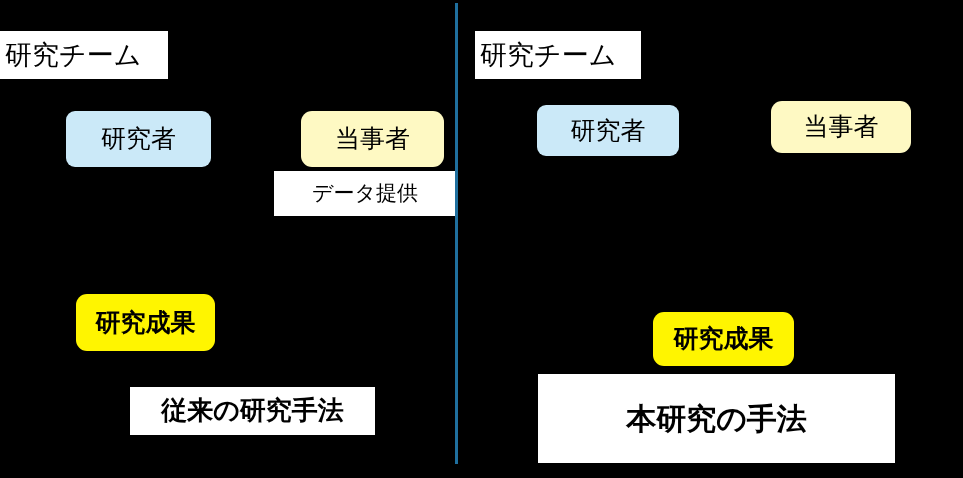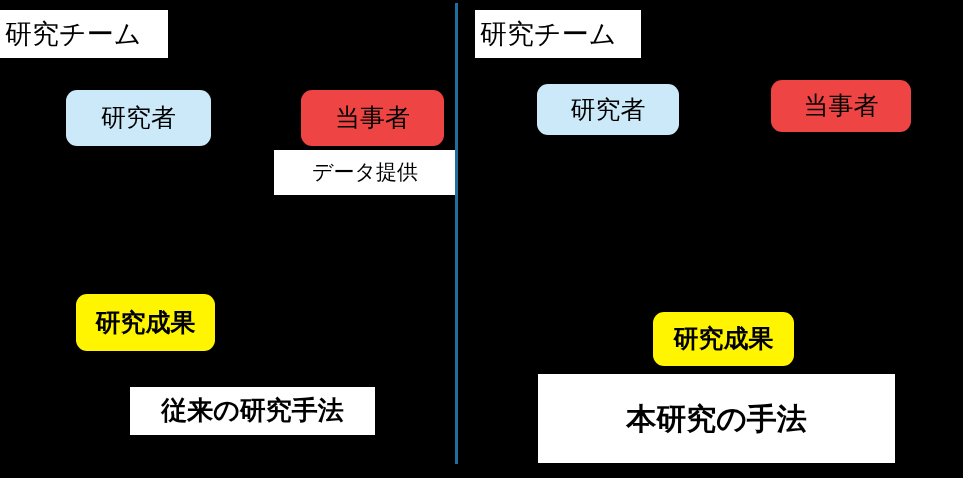--- a/index.html
+++ b/index.html
@@ -48,7 +48,7 @@
   .fill-green  { background: #ef4444; }
   .fill-yellow { background: #FFF500; }
 
-  .t-regular { font-weight: 400; }
+  .t-regular { font-weight: 400; margin-top: 21px; }
   .t-bold    { font-weight: 700; }
 
   

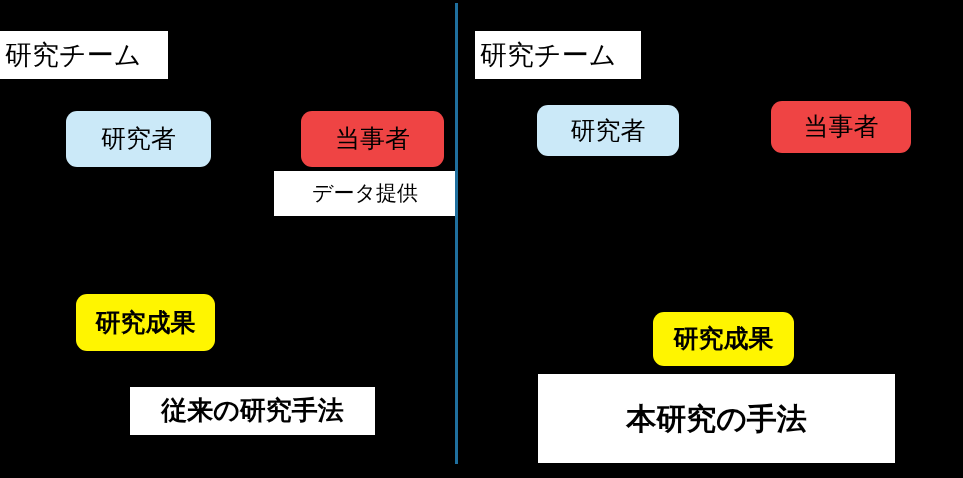--- a/index.html
+++ b/index.html
@@ -44,7 +44,7 @@
     border-radius: 11px;
   }
 
-  .fill-blue   { background: #CBE9F8; }
+  .fill-blue   { background: #CBE9F8; border-radius: 9px; }
   .fill-green  { background: #ef4444; }
   .fill-yellow { background: #FFF500; }
 

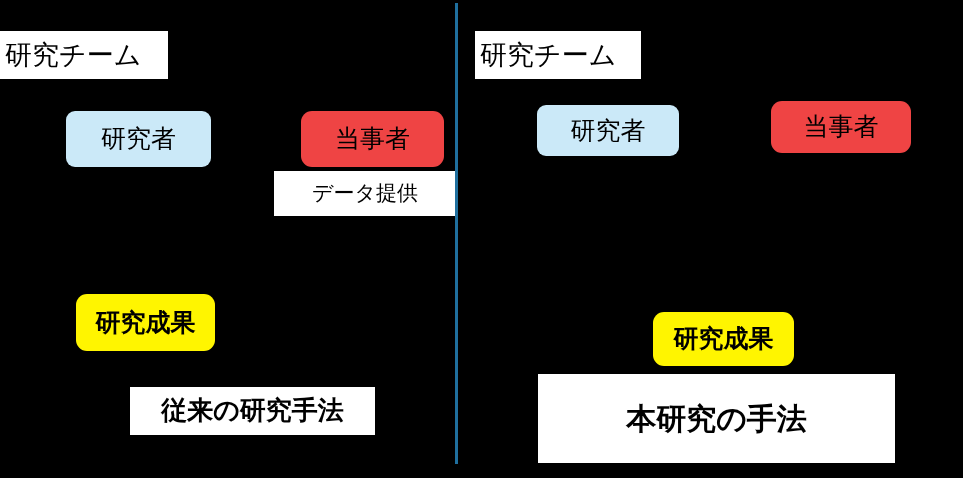--- a/index.html
+++ b/index.html
@@ -45,7 +45,7 @@
   }
 
   .fill-blue   { background: #CBE9F8; border-radius: 9px; }
-  .fill-green  { background: #ef4444; }
+  .fill-green  { background: #fef9c3; }
   .fill-yellow { background: #FFF500; }
 
   .t-regular { font-weight: 400; margin-top: 21px; }

